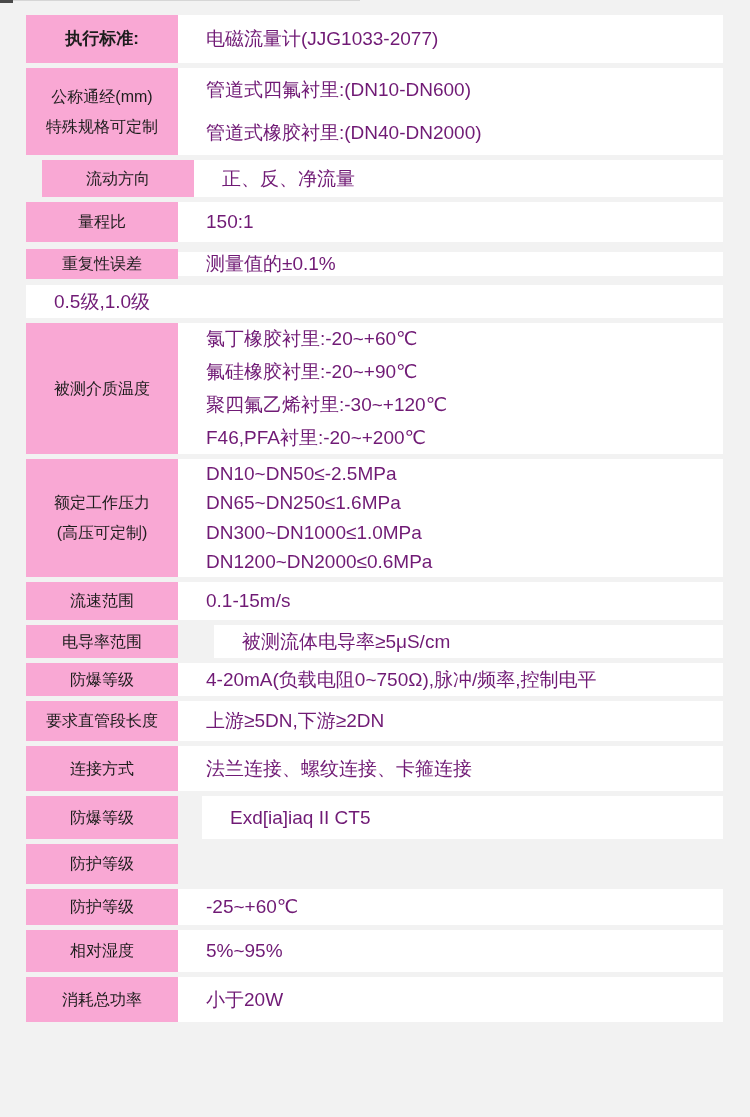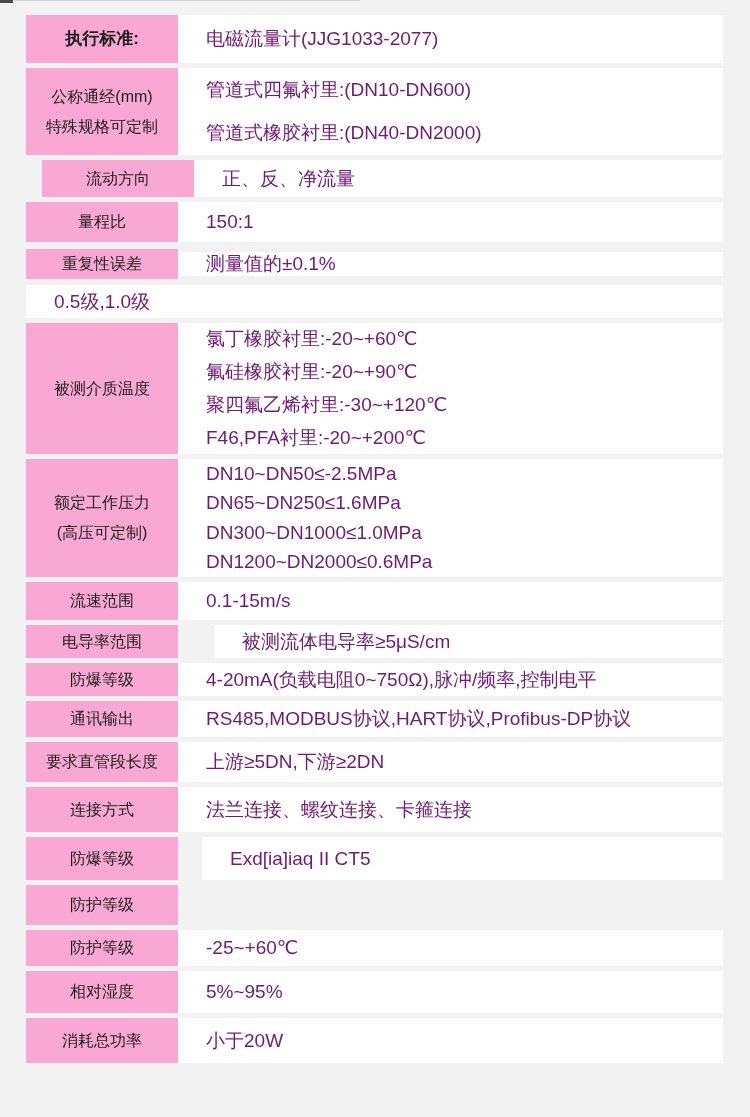--- a/index.html
+++ b/index.html
@@ -183,14 +183,6 @@
         <div class="value-line">4-20mA(负载电阻0~750Ω),脉冲/频率,控制电平</div>
       </div>
     </div>
-    <div class="spec-row" style="height: 36px;">
-      <div class="label-cell">
-        <div class="label-line">通讯输出</div>
-      </div>
-      <div class="value-cell">
-        <div class="value-line">RS485,MODBUS协议,HART协议,Profibus-DP协议</div>
-      </div>
-    </div>
     <div class="spec-row" style="height: 40px;">
       <div class="label-cell">
         <div class="label-line">要求直管段长度</div>

